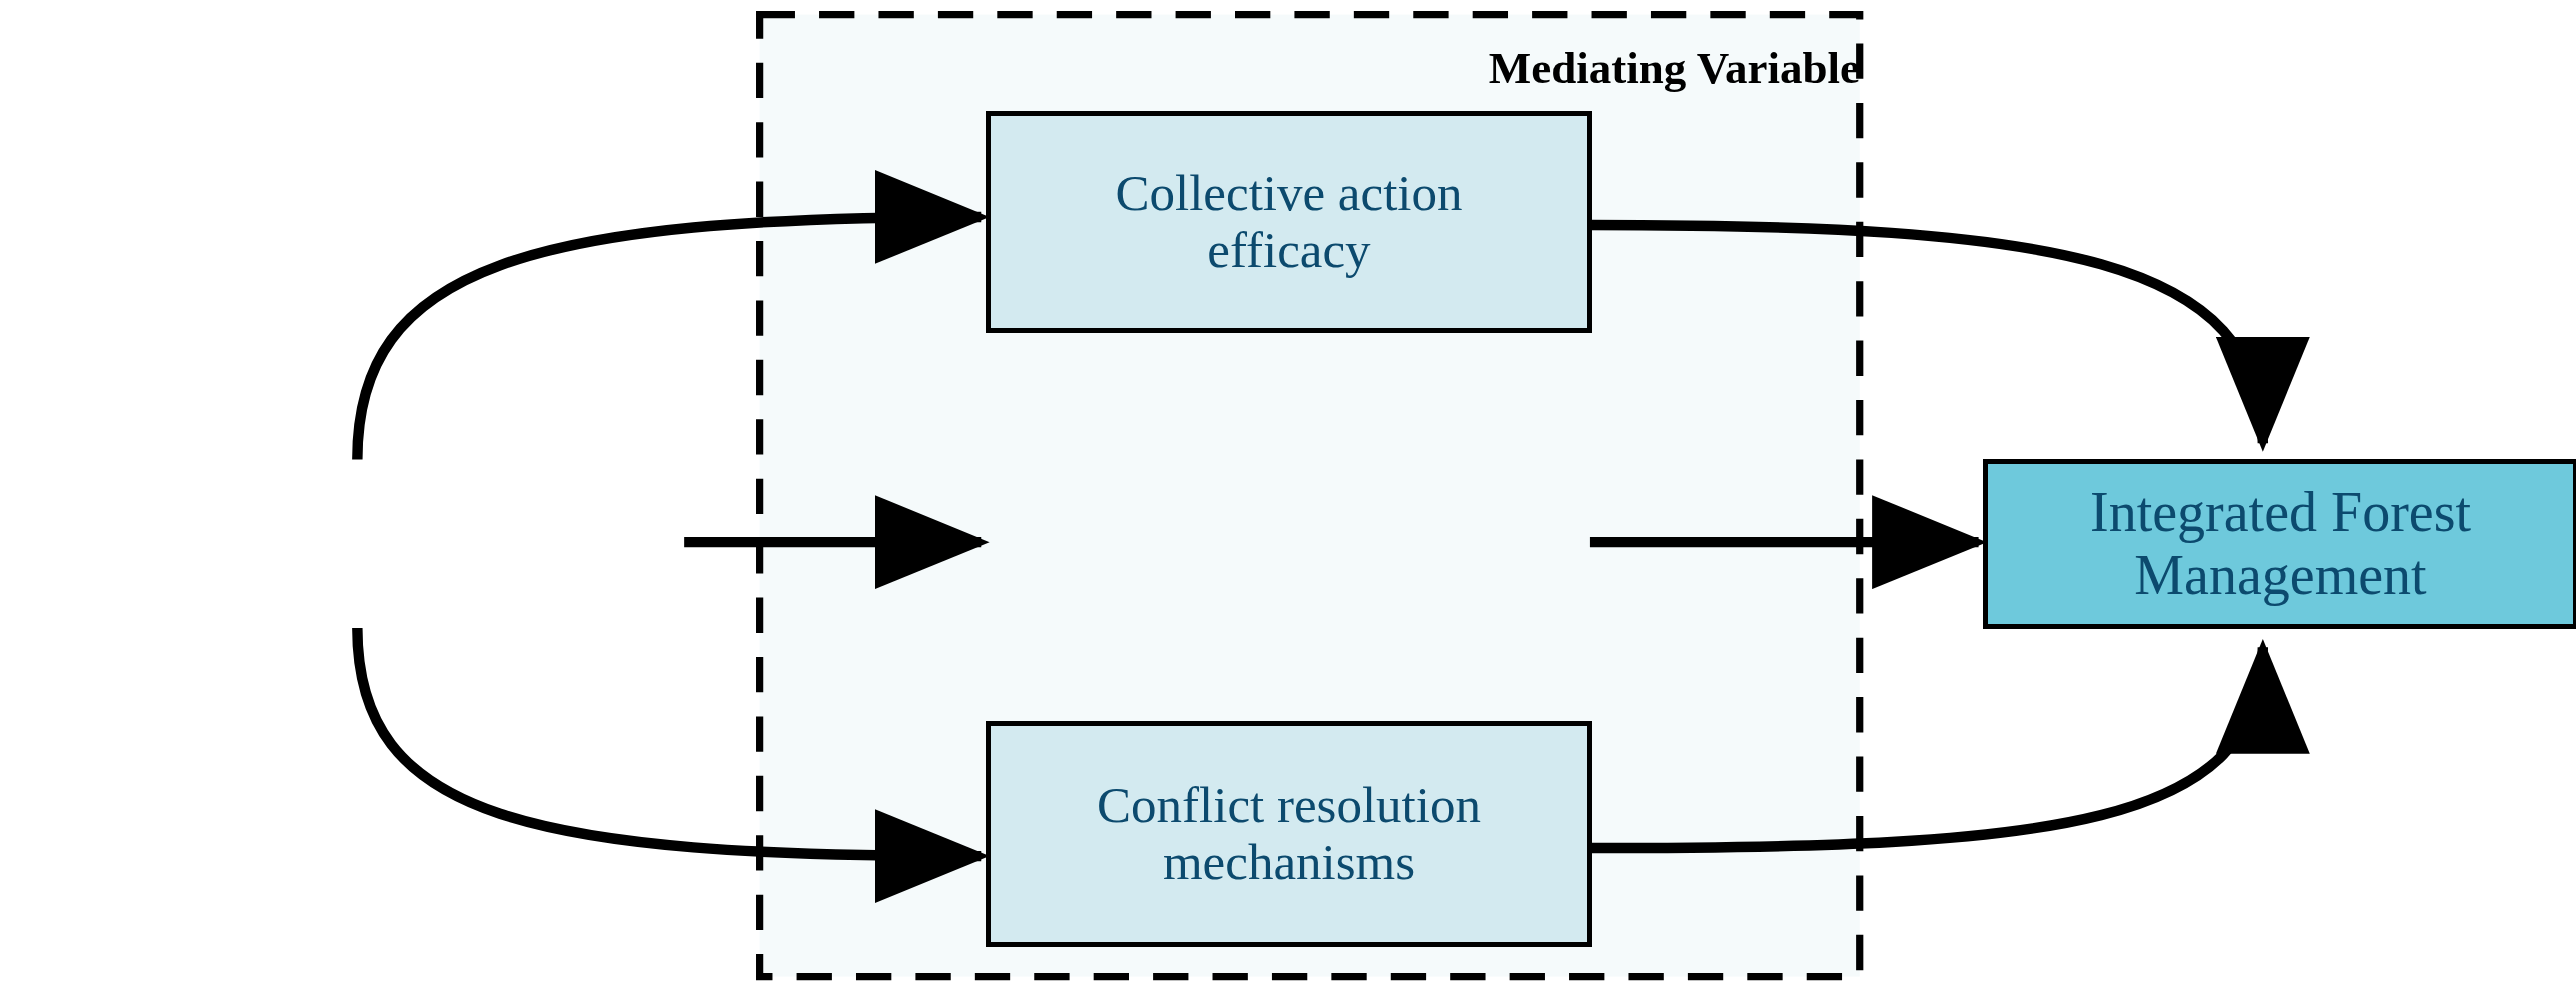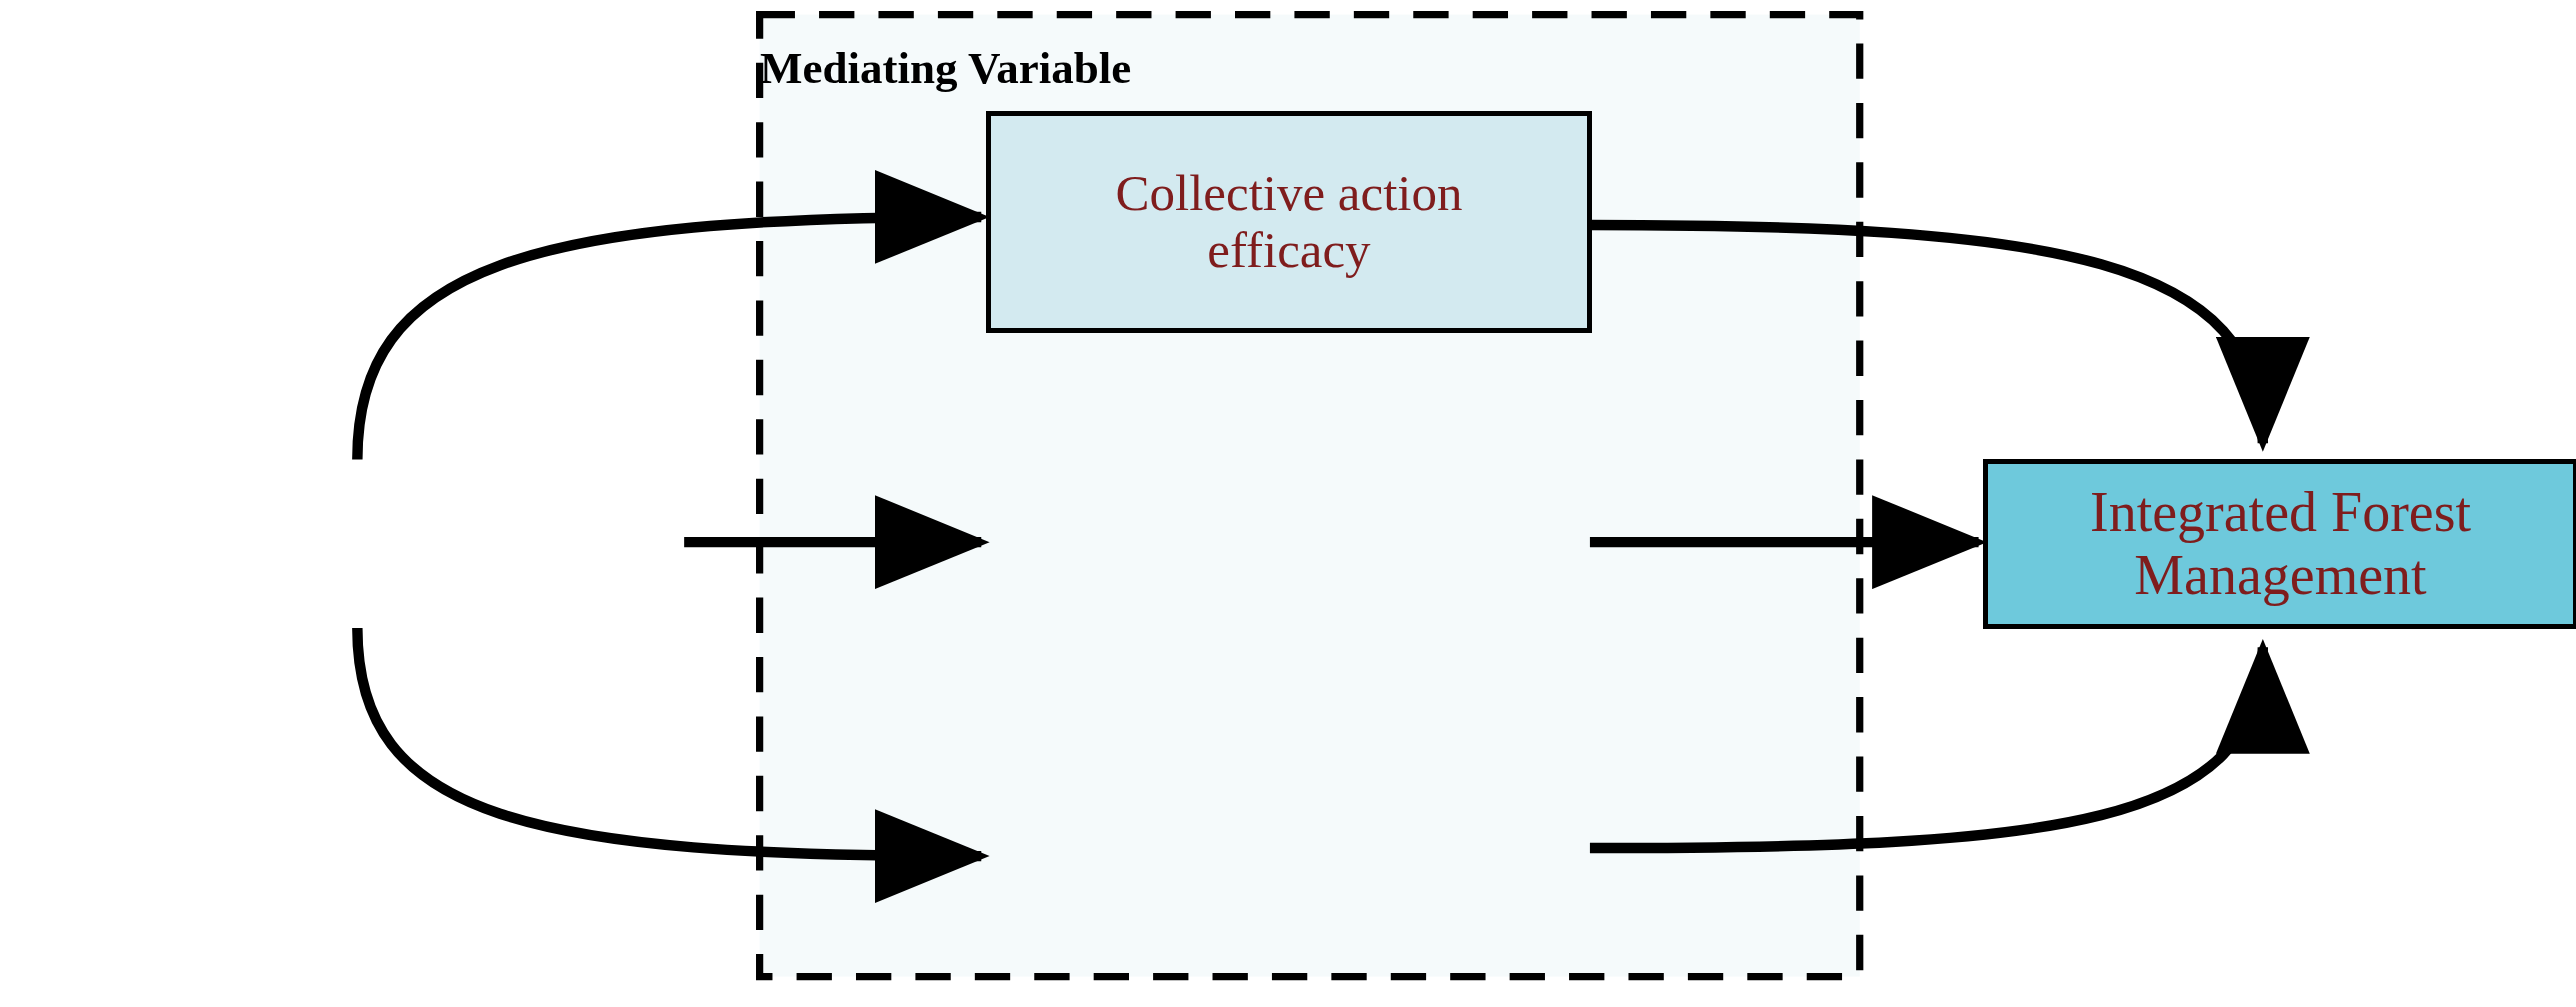--- a/index.html
+++ b/index.html
@@ -51,7 +51,7 @@
     font-weight: bold;
     font-size: 45px;
     color: #000000;
-    text-align: left;
+    text-align: right;
     white-space: nowrap;
   }
 </style>

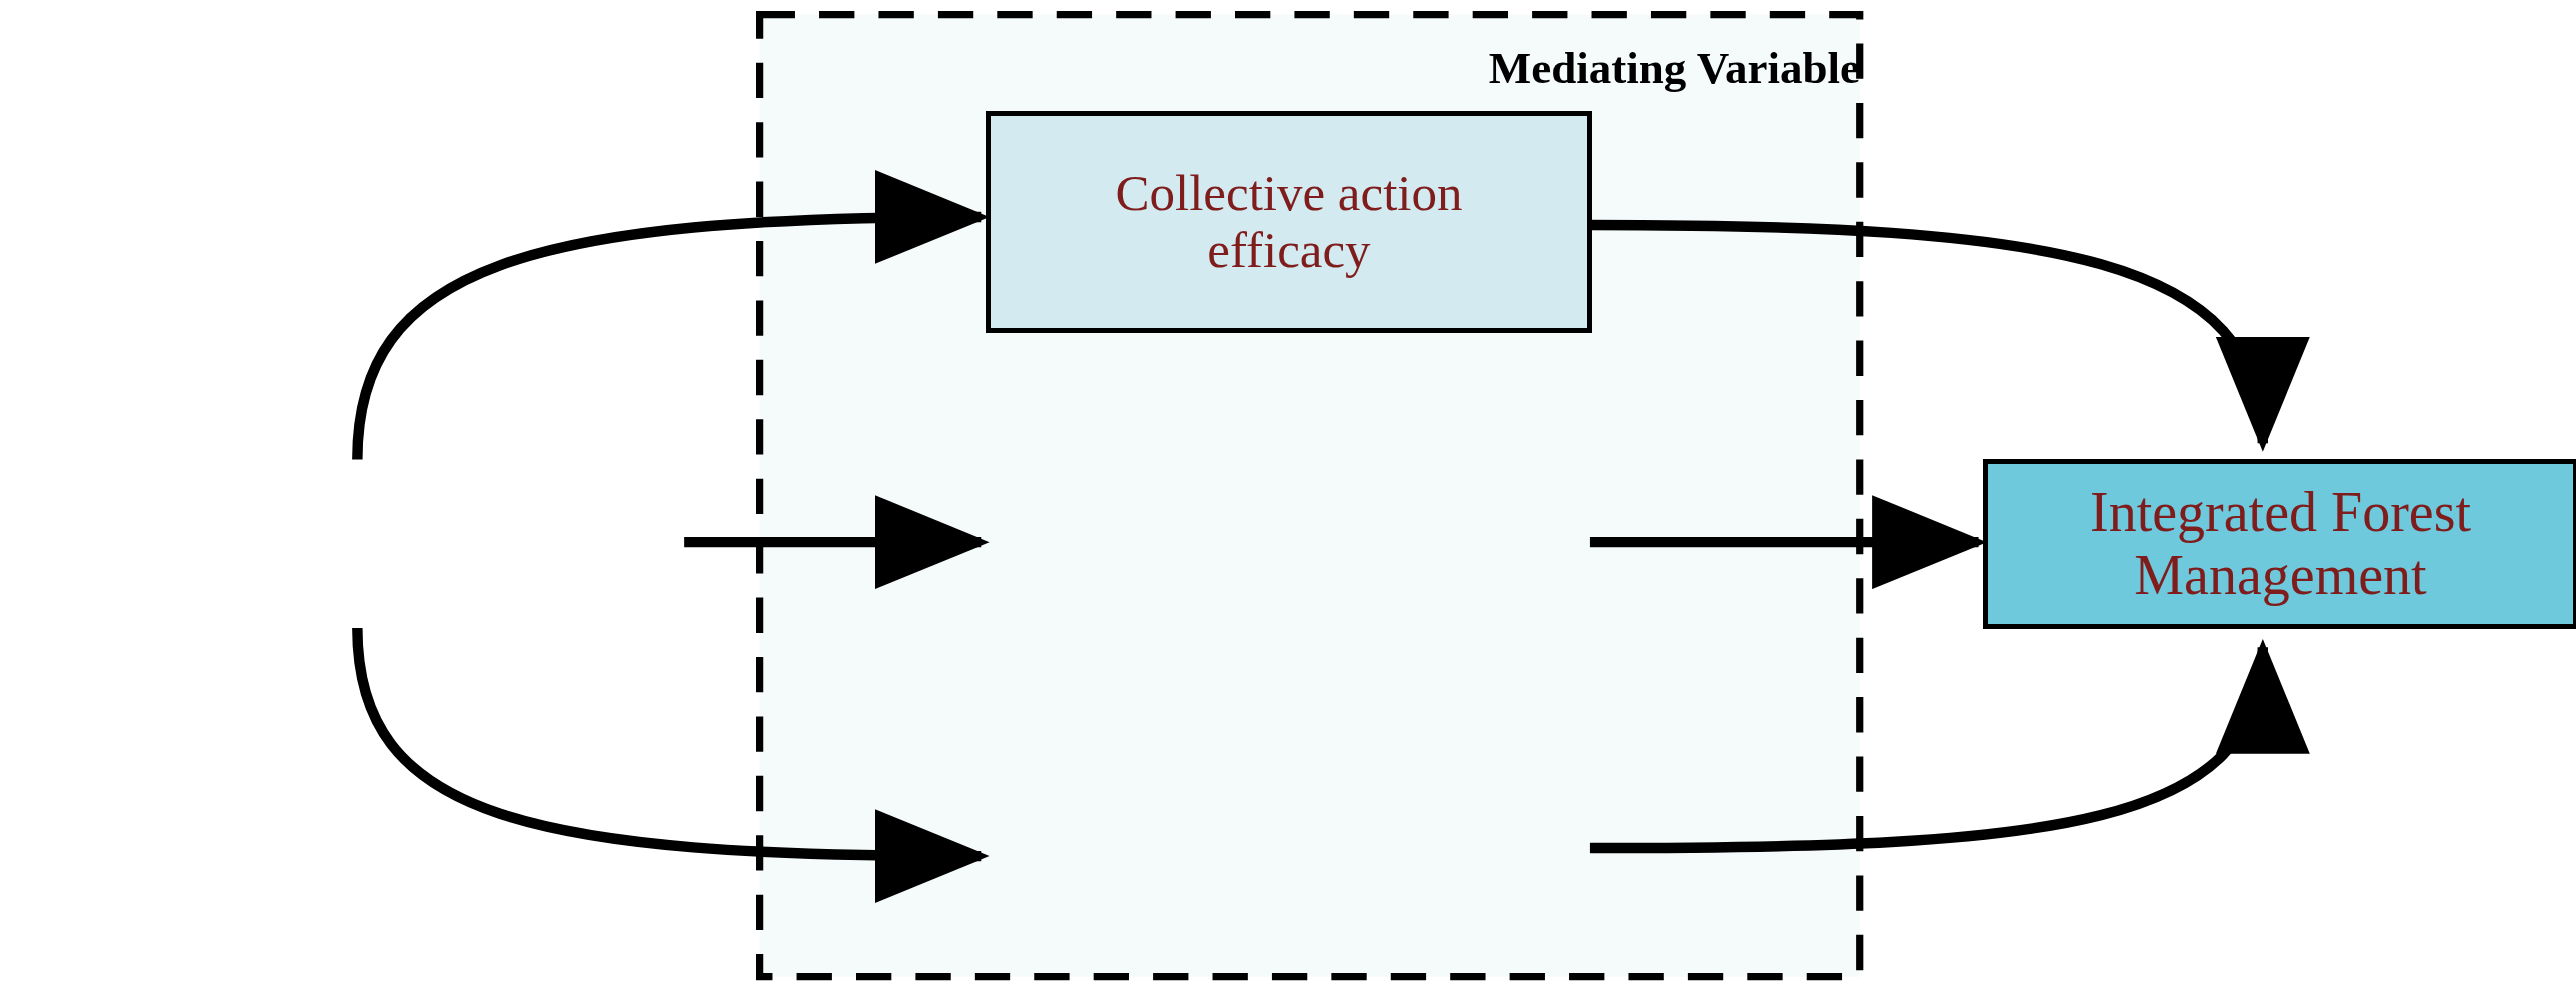--- a/index.html
+++ b/index.html
@@ -35,7 +35,7 @@
     justify-content: center;
     text-align: center;
     line-height: 1.12;
-    color: #7f1d1d;
+    color: #0c4a6e;
     white-space: pre-line;
   }
   .node-primary {

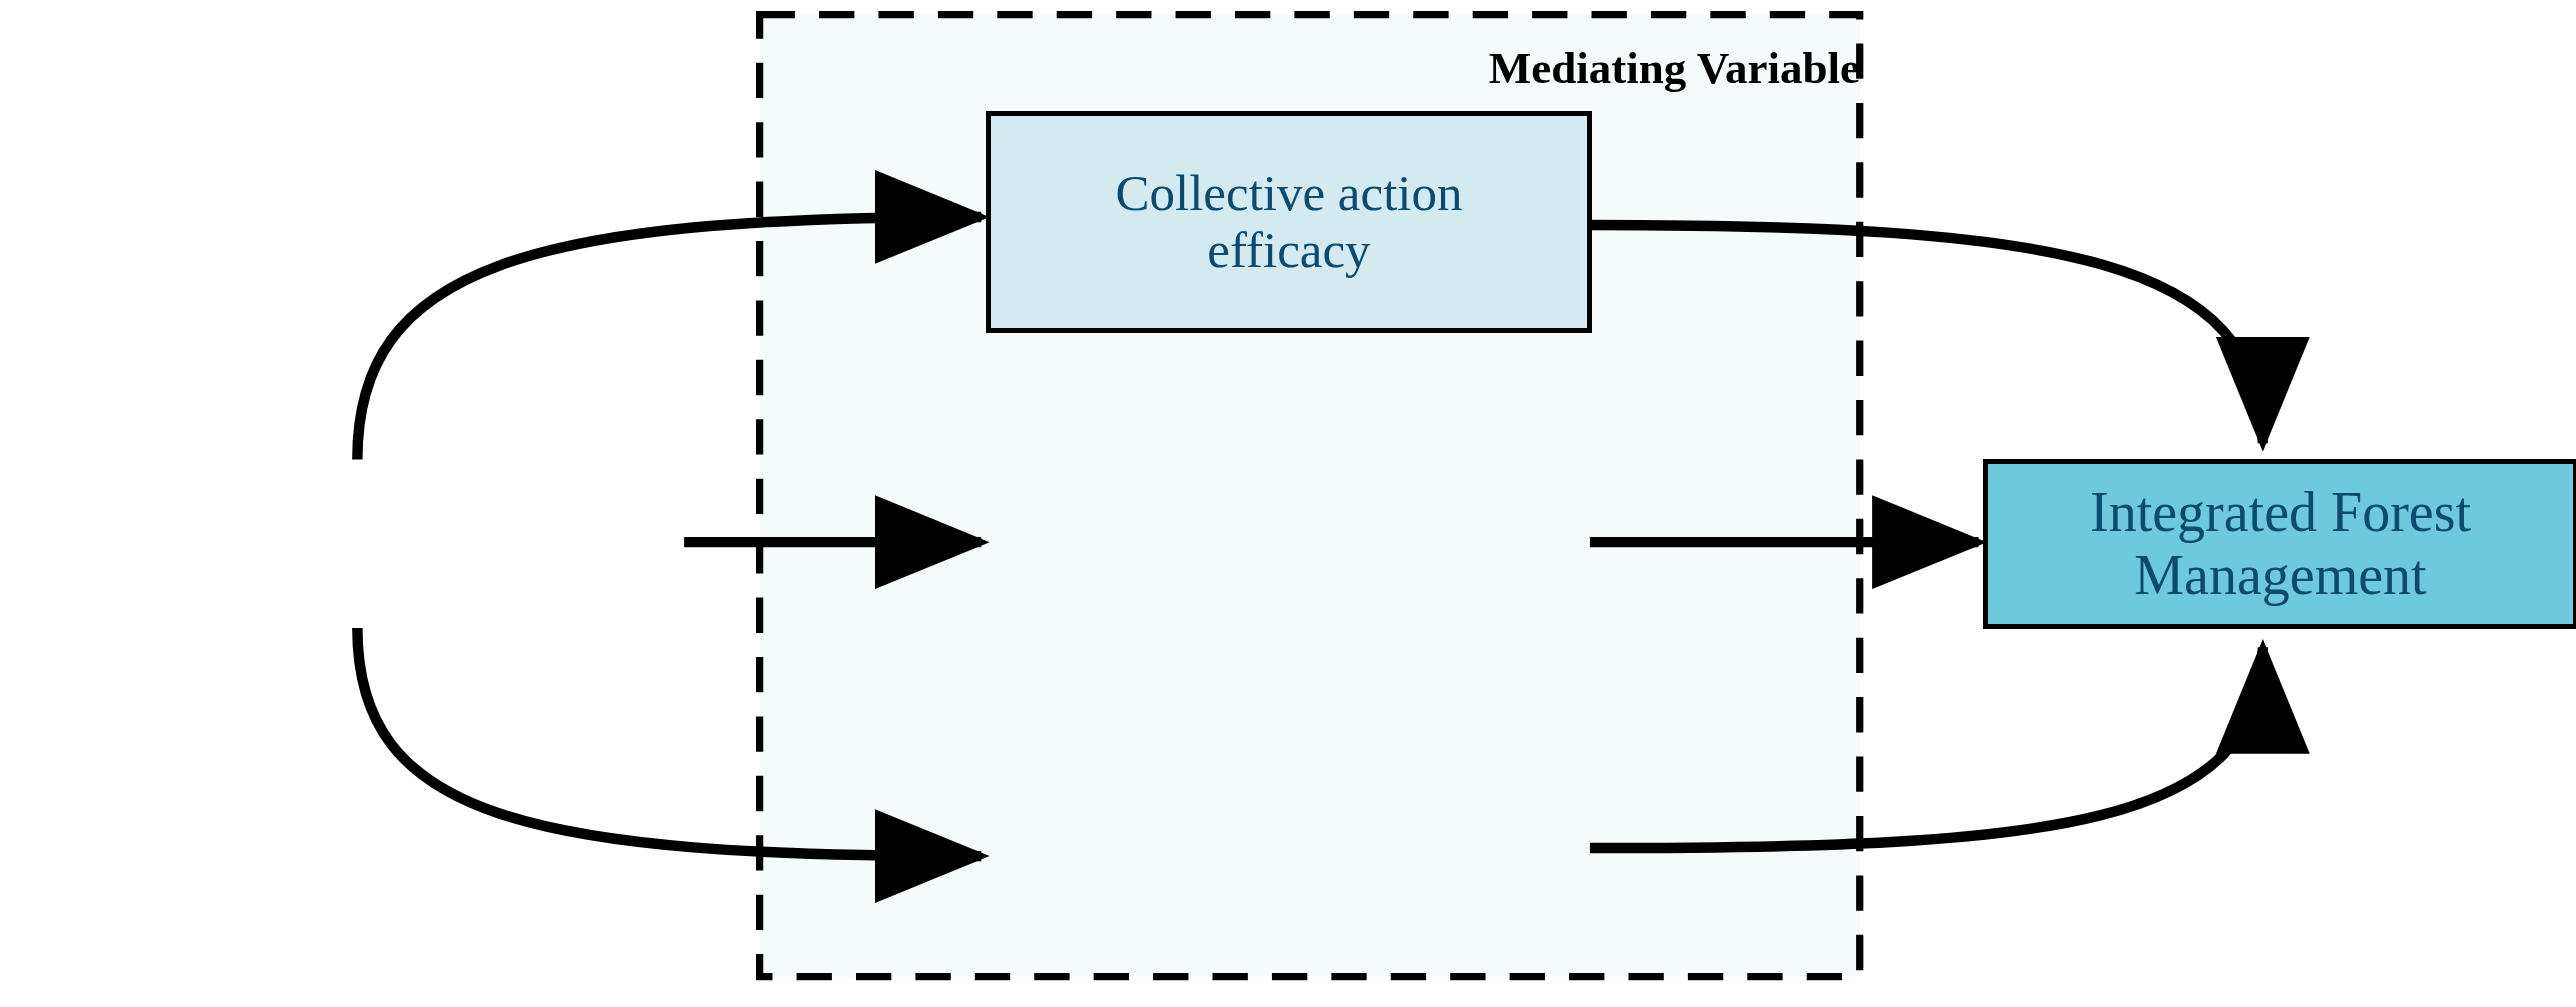--- a/index.html
+++ b/index.html
@@ -91,6 +91,8 @@
 efficacy</div>
 
 
+  <div class="node-box node-mediator" style="left: 986px; top: 721px; width: 606px; height: 226px;">Conflict resolution
+mechanisms</div>
 
   <div class="node-box node-primary" style="left: 1983px; top: 459px; width: 595px; height: 170px;">Integrated Forest
 Management</div>

